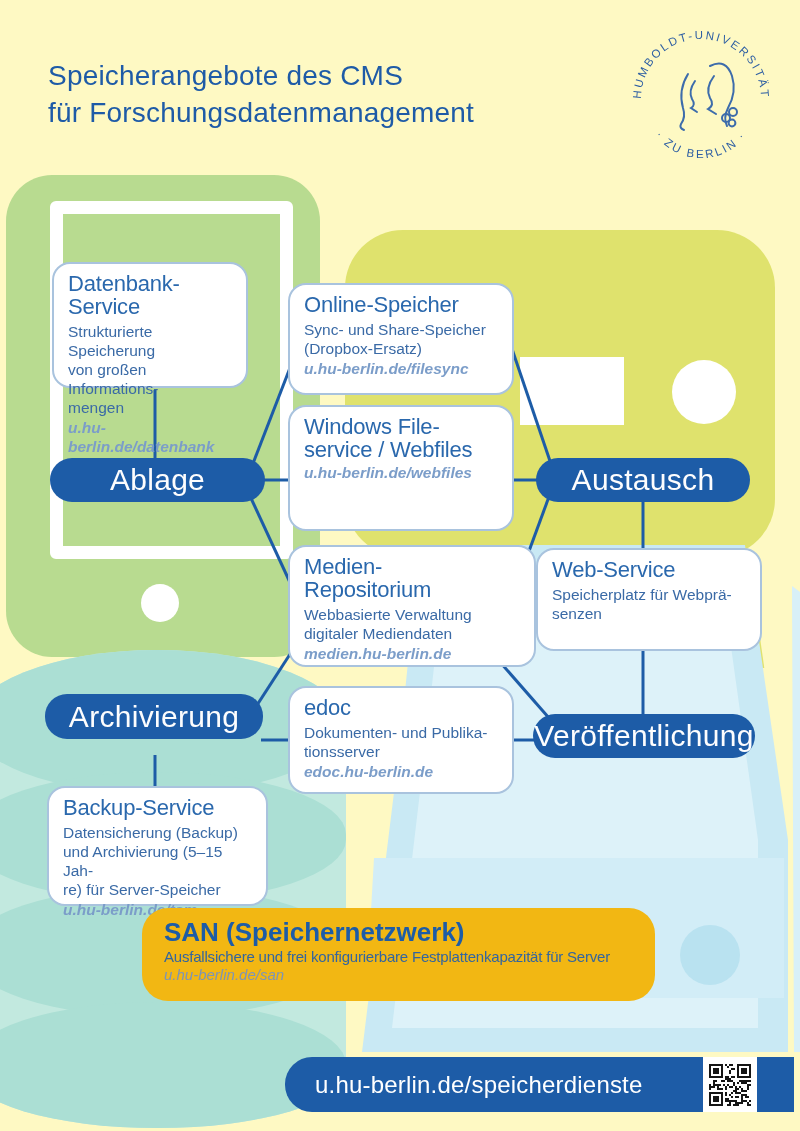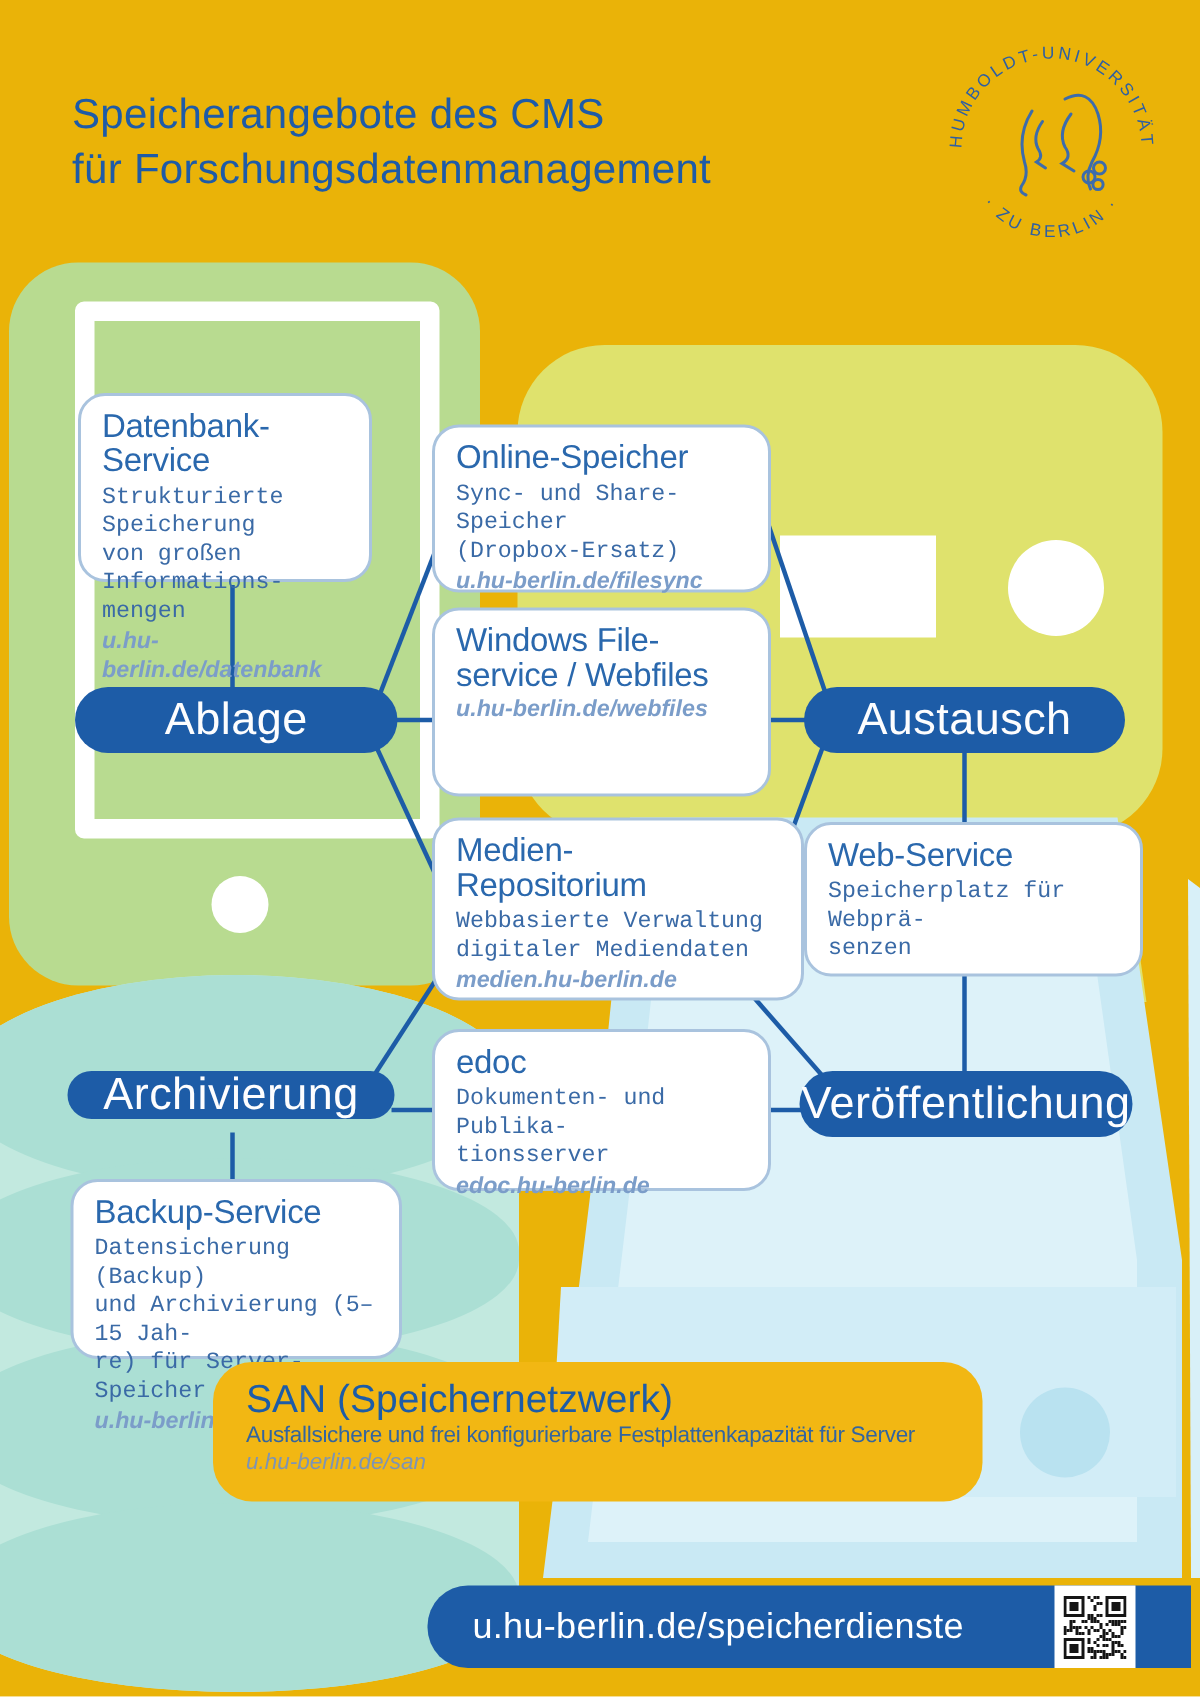--- a/index.html
+++ b/index.html
@@ -4,7 +4,7 @@
 <style>
   html,body{margin:0;padding:0;background:#ffffff;}
   body{font-family:"Liberation Sans","DejaVu Sans",sans-serif;}
-  .stage{position:relative;width:800px;height:1131px;background:#eab308;overflow:hidden;}
+  .stage{position:relative;width:800px;height:1131px;background:#fef9c3;overflow:hidden;}
   .abs{position:absolute;}
 
   

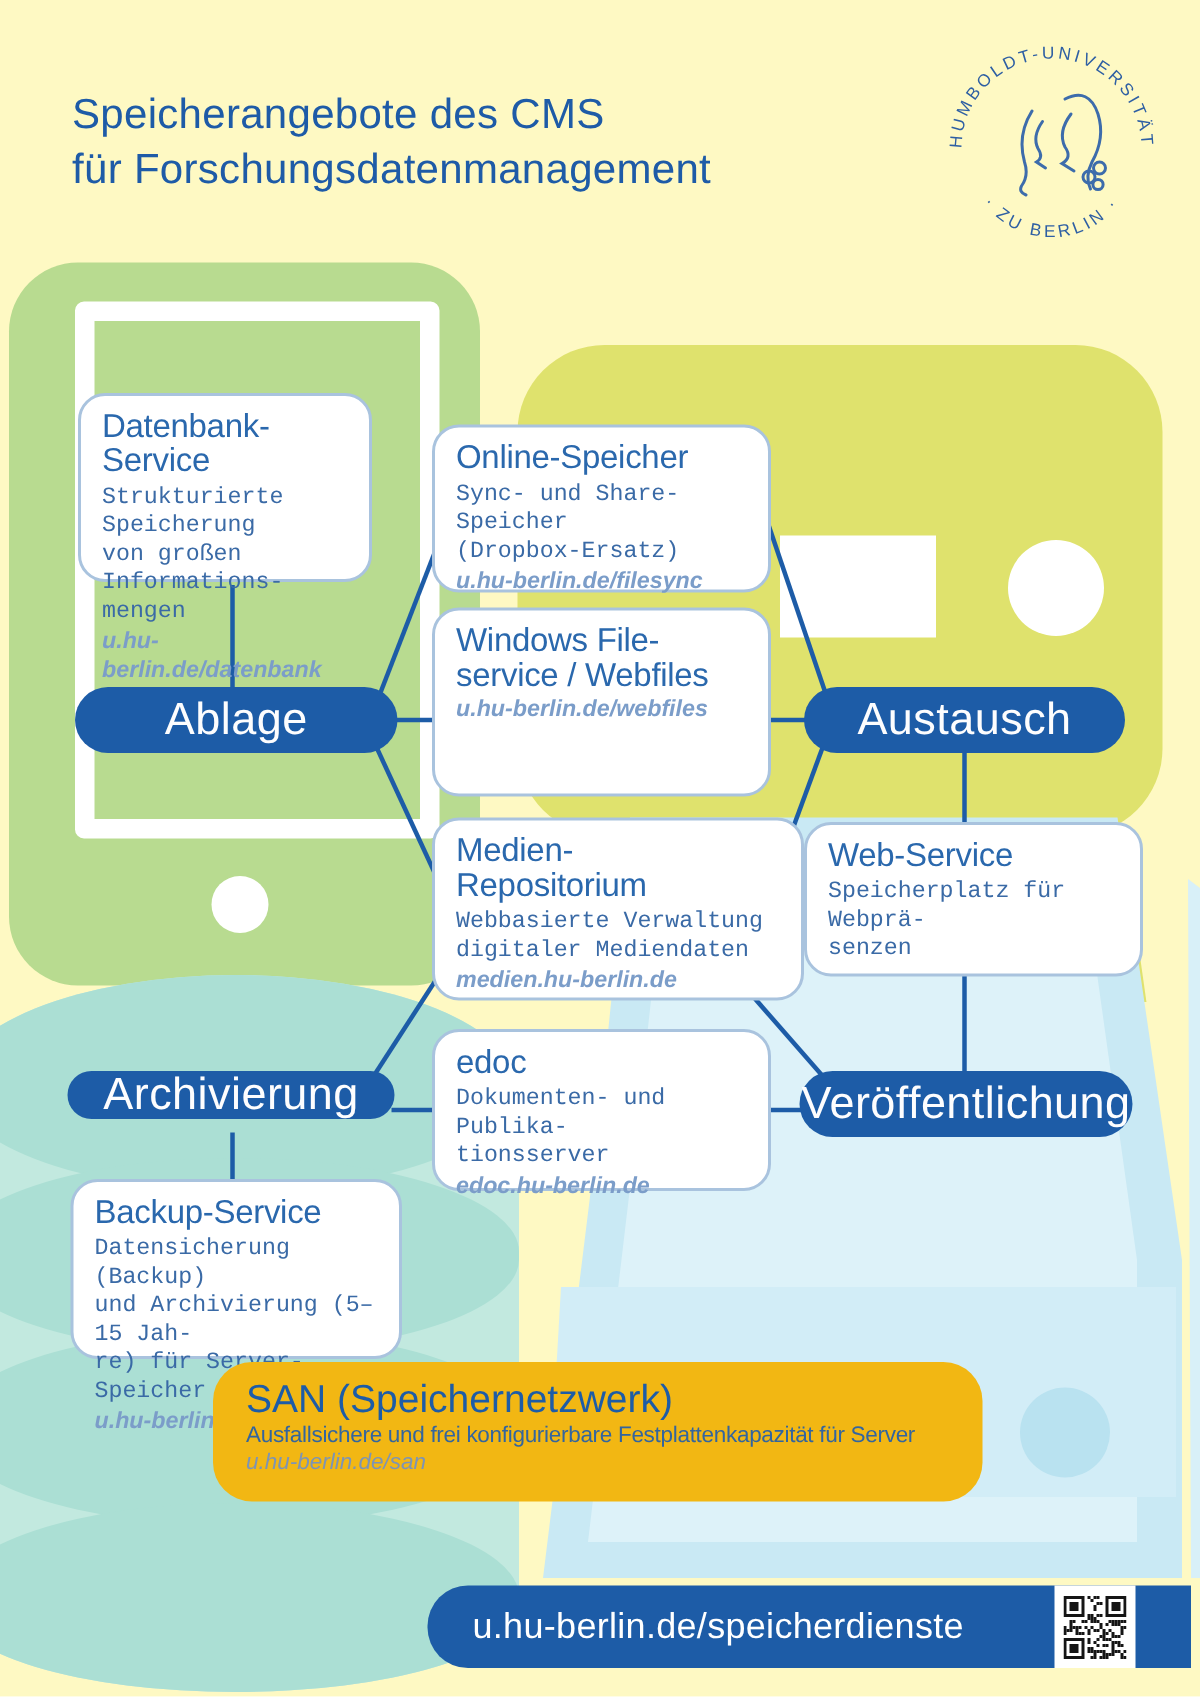--- a/index.html
+++ b/index.html
@@ -43,7 +43,7 @@
   .svc{position:absolute;background:#fff;border:2px solid #a9c3de;border-radius:18px;
     padding:9px 14px;box-sizing:border-box;z-index:4;}
   .svc .t{font-size:22px;line-height:1.04;color:#2a68ad;font-weight:500;white-space:pre-line;letter-spacing:-.2px;}
-  .svc .d{font-size:15.5px;line-height:1.23;color:#3a6aa6;margin-top:3px;white-space:pre-line;font-family:Liberation Mono, monospace;}
+  .svc .d{font-size:15.5px;line-height:1.23;color:#3a6aa6;margin-top:3px;white-space:pre-line;}
   .svc .l{font-size:15.5px;line-height:1.25;color:#7b9dc9;font-style:italic;margin-top:1px;font-weight:bold;}
   #box-datenbank{left:52px;top:262px;width:196px;height:126px;}
   #box-online{left:288px;top:283px;width:226px;height:112px;}

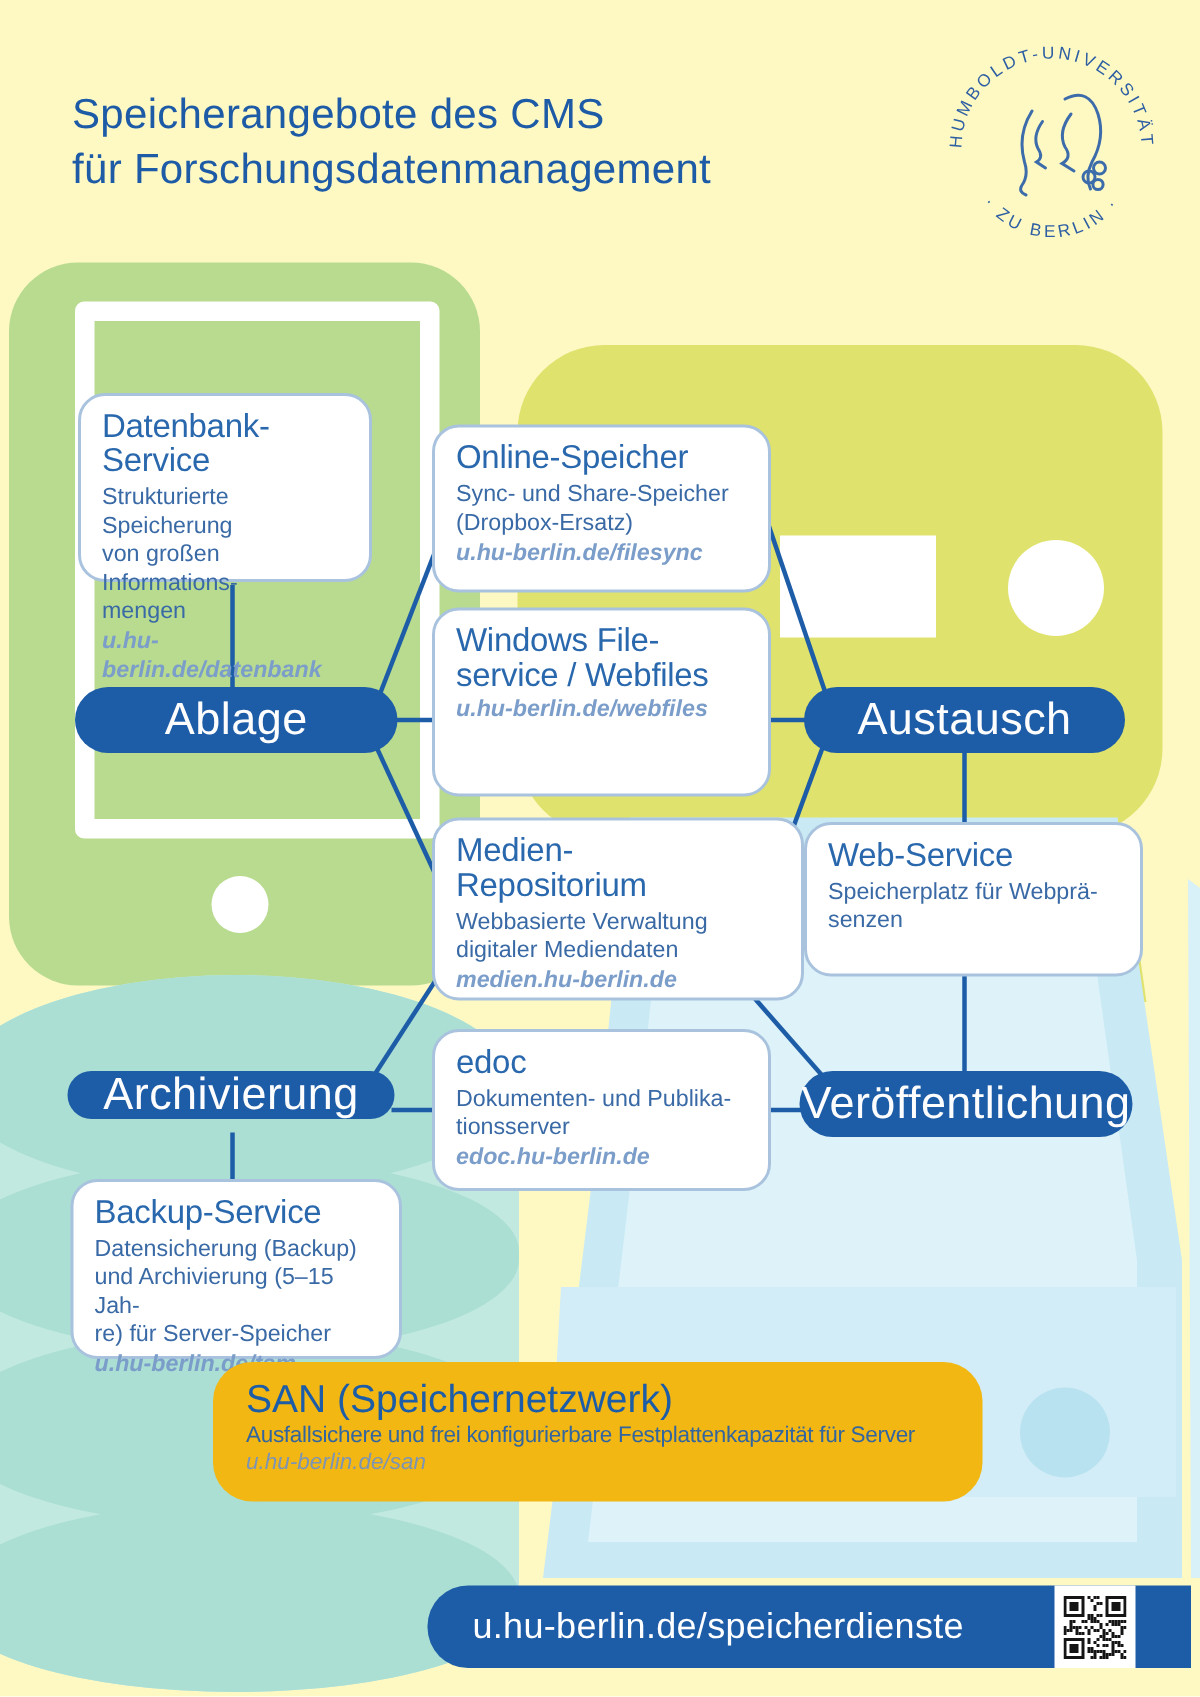--- a/index.html
+++ b/index.html
@@ -58,7 +58,7 @@
     justify-content:center;color:#fdfdfe;font-size:30px;letter-spacing:.3px;z-index:5;}
   #pill-ablage{left:50px;top:458px;width:215px;height:44px;}
   #pill-austausch{left:536px;top:458px;width:214px;height:44px;}
-  #pill-archivierung{left:45px;top:714px;width:218px;height:32px;}
+  #pill-archivierung{left:45px;top:694px;width:218px;height:45px;}
   #pill-veroeffentlichung{left:533px;top:714px;width:222px;height:44px;}
 
   

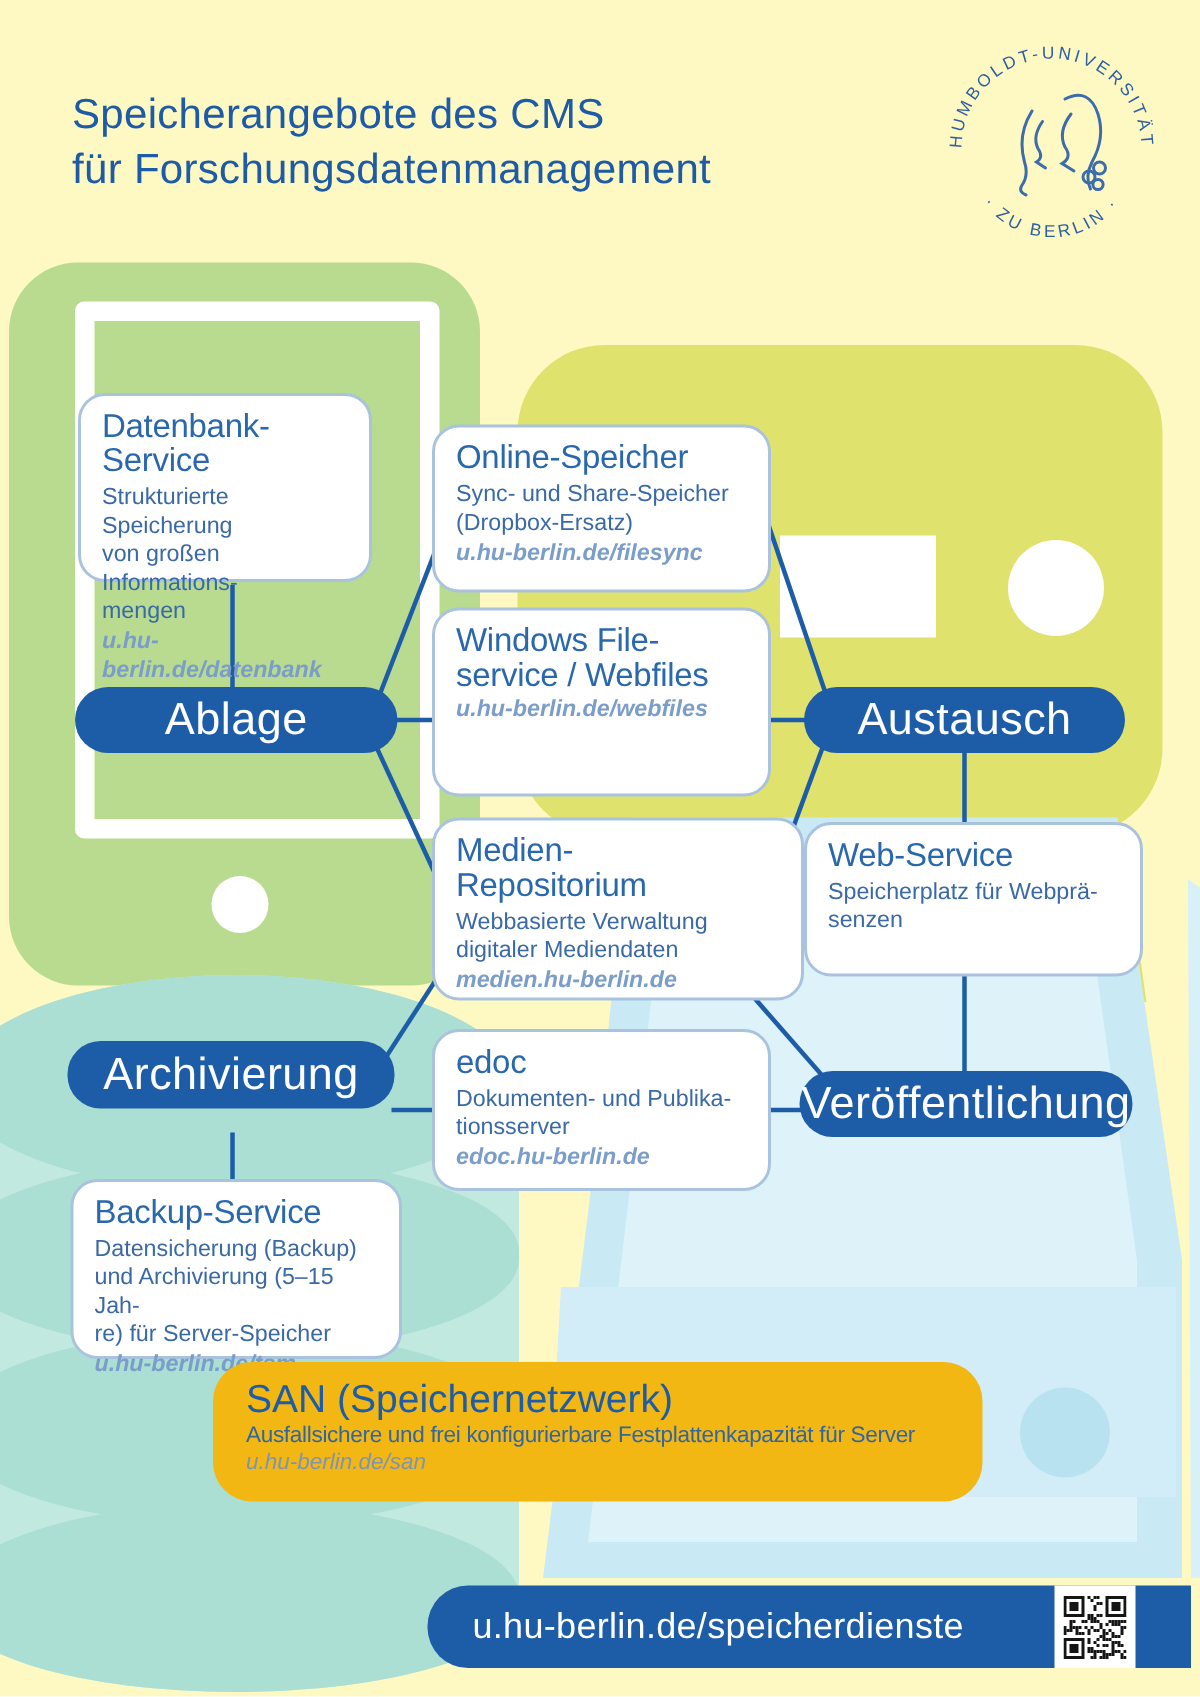--- a/index.html
+++ b/index.html
@@ -64,7 +64,7 @@
   
   .san{left:142px;top:908px;width:513px;height:93px;background:#f2b713;border-radius:26px;
     padding:10px 22px;box-sizing:border-box;z-index:6;}
-  .san .t{font-size:26px;line-height:1.1;color:#1d5ca7;font-weight:400;}
+  .san .t{font-size:26px;line-height:1.1;color:#1d5ca7;font-weight:700;}
   .san .d{font-size:15px;line-height:1.3;color:#33659f;letter-spacing:-.2px;}
   .san .l{font-size:15px;color:#7d94b5;font-style:italic;}
 

